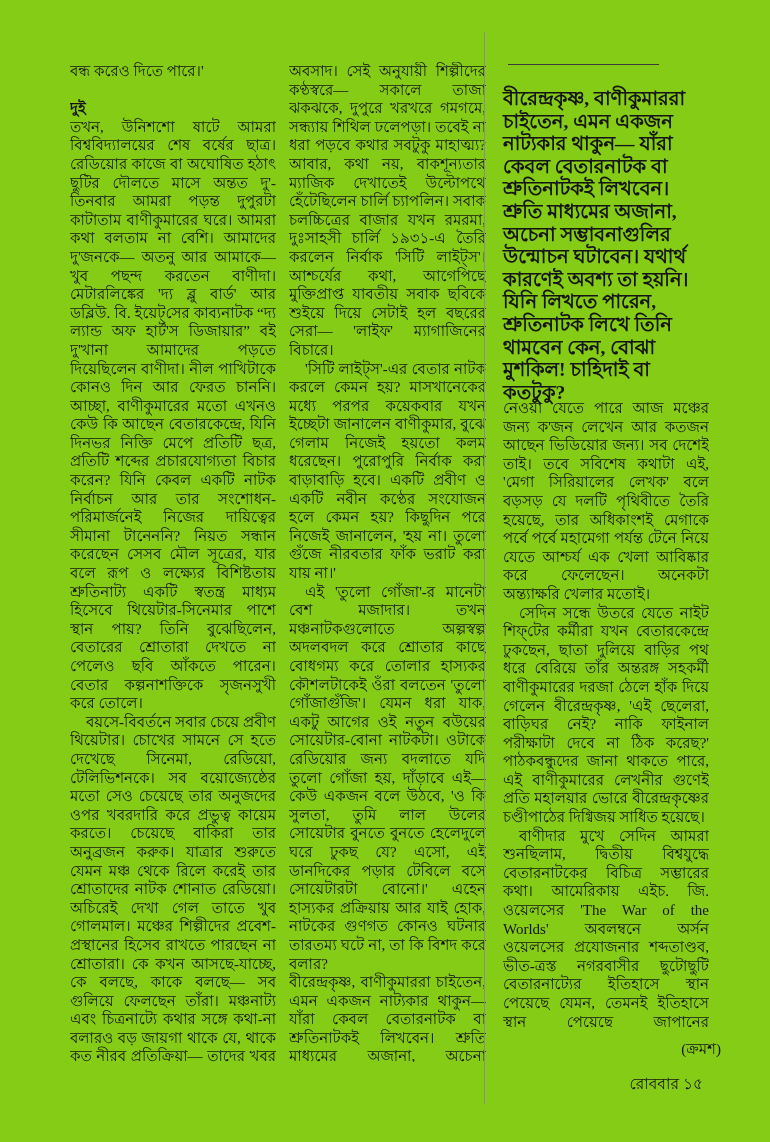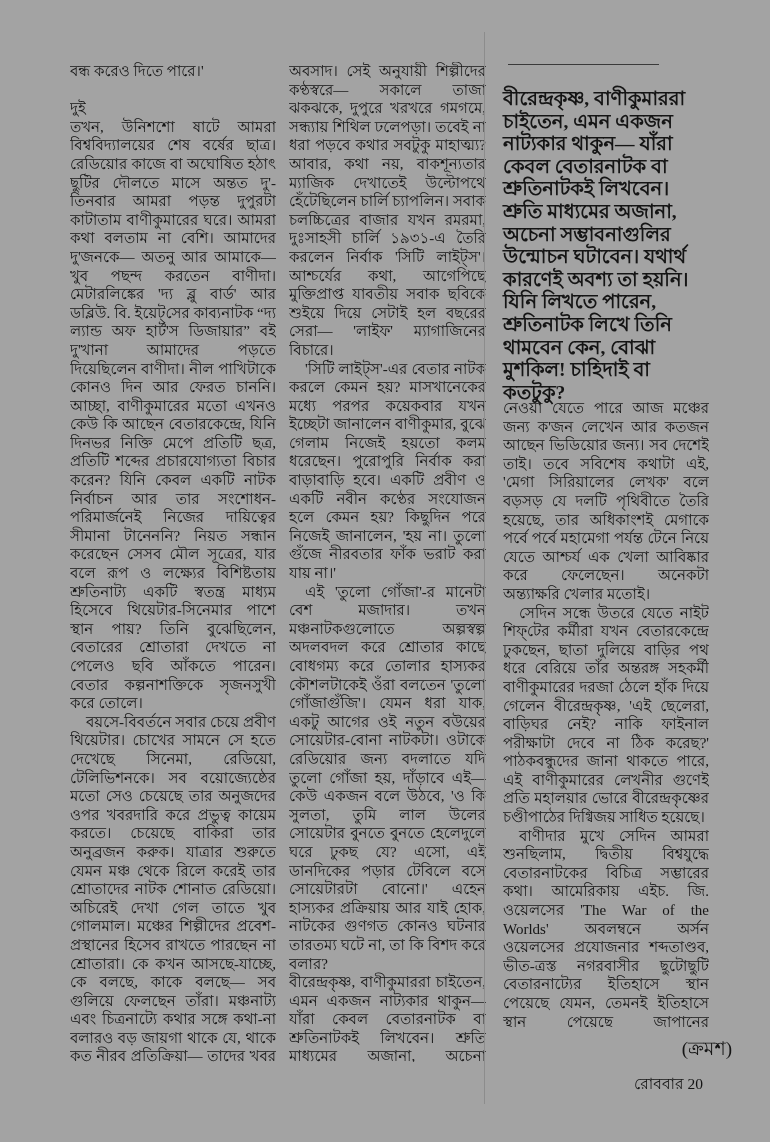--- a/index.html
+++ b/index.html
@@ -11,7 +11,7 @@
     position: relative;
     width: 770px;
     height: 1142px;
-    background: #a3a3a3;
+    background: #84cc16;
     font-family: "Liberation Serif", "DejaVu Serif", serif;
     color: #151515;
     overflow: hidden;

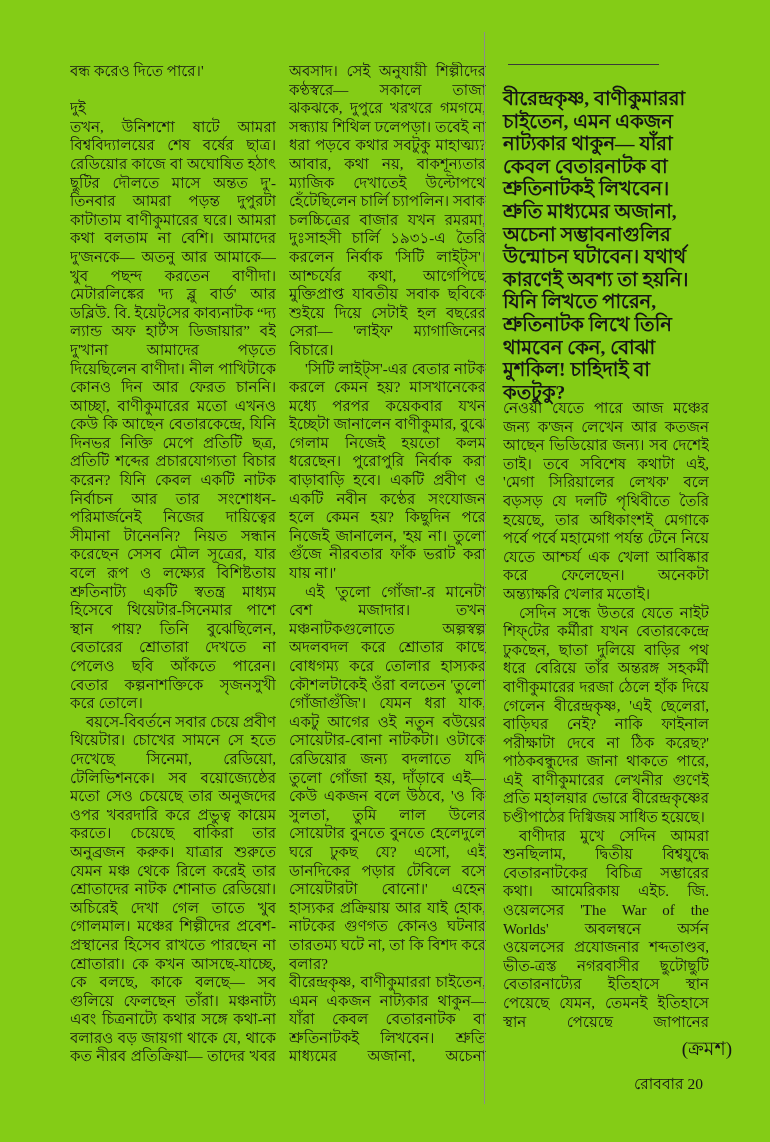--- a/index.html
+++ b/index.html
@@ -28,7 +28,7 @@
   .para { margin: 0; text-indent: 0; }
   .para.indent { text-indent: 16px; }
   .section-heading {
-    font-weight: normal;
+    font-weight: bold;
     margin: 18.6px 0 0 0;
     line-height: 18.6px;
   }

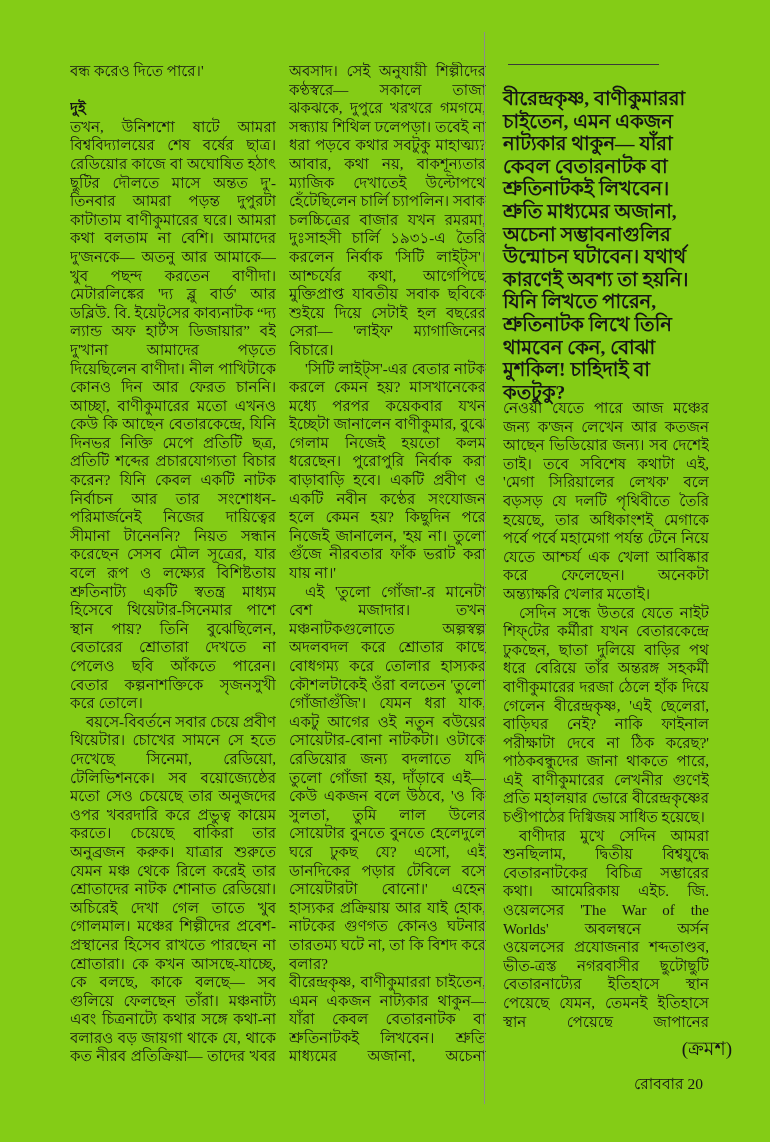--- a/index.html
+++ b/index.html
@@ -60,11 +60,11 @@
   }
   .continued-marker {
     position: absolute;
-    left: 532px;
+    left: 521px;
     top: 1040px;
     width: 200px;
     text-align: right;
-    font-size: 19px;
+    font-size: 15px;
     line-height: 18.6px;
   }
   .page-footer {

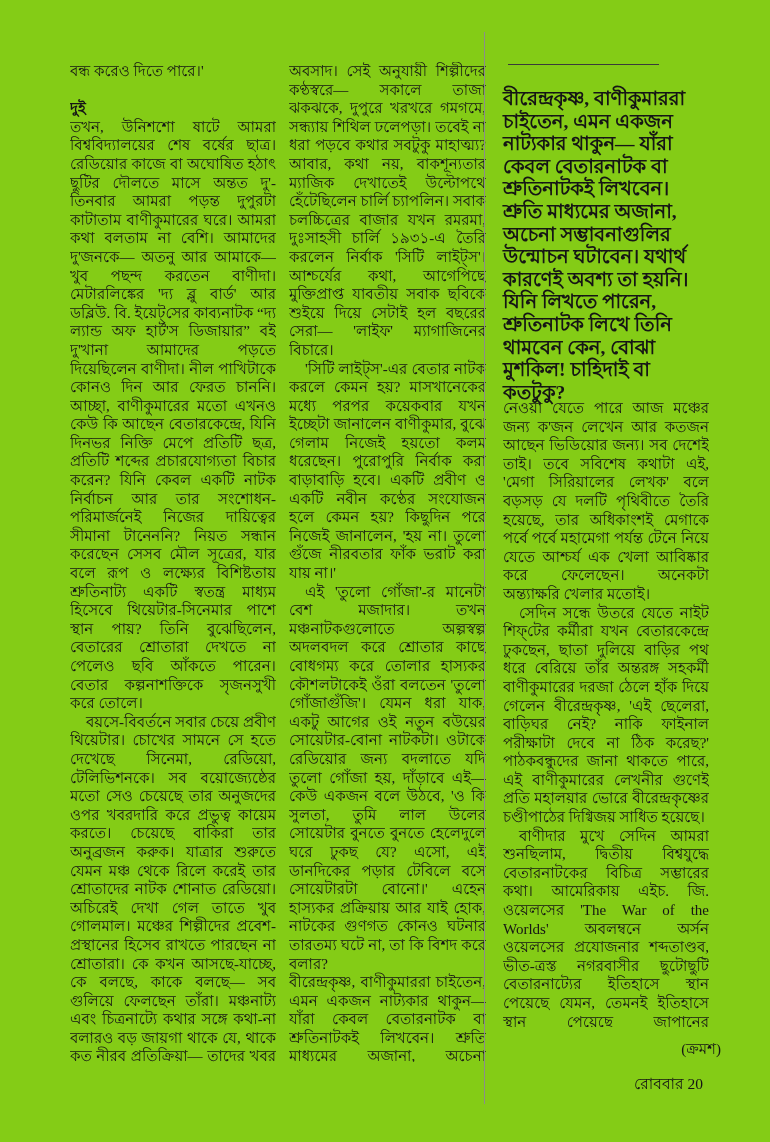--- a/index.html
+++ b/index.html
@@ -110,7 +110,7 @@
 
   <div class="continued-marker">(ক্রমশ)</div>
 
-  <div class="page-footer">রোববার 20</div>
+  <div class="page-footer">রোববার ১৫</div>
 
 </div>
 

